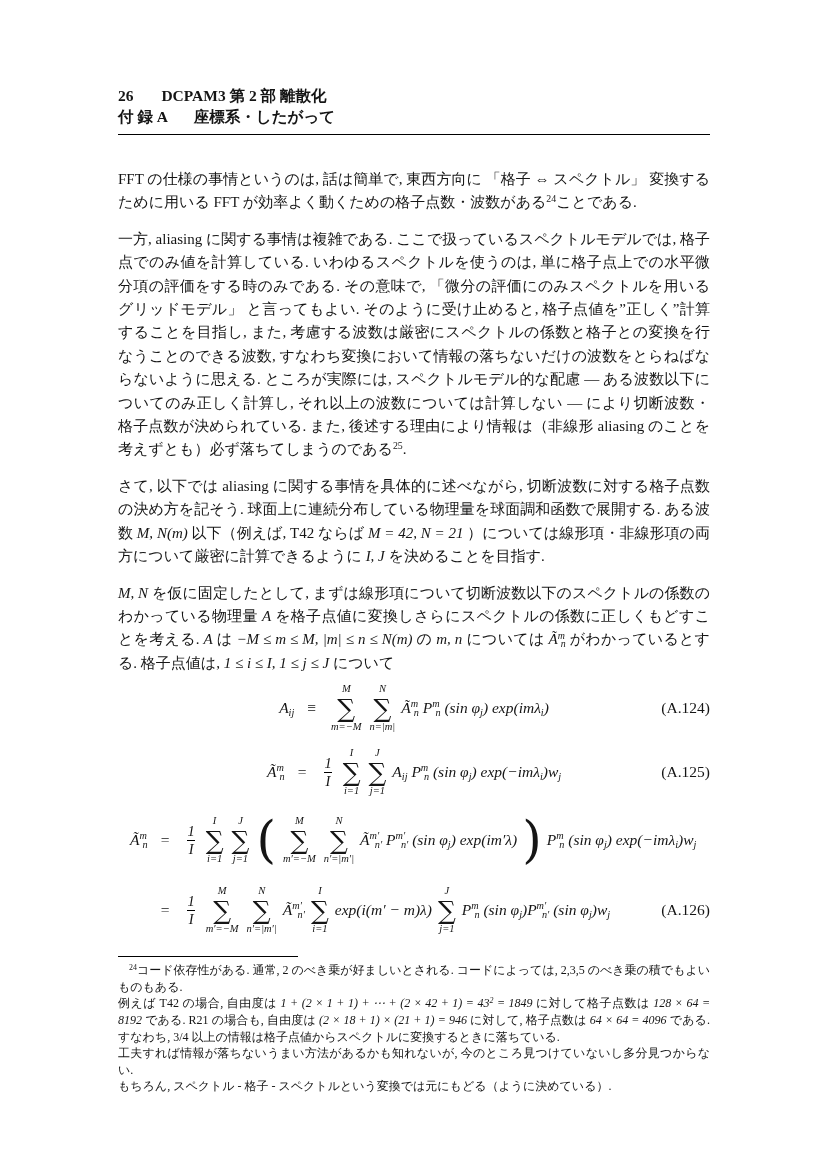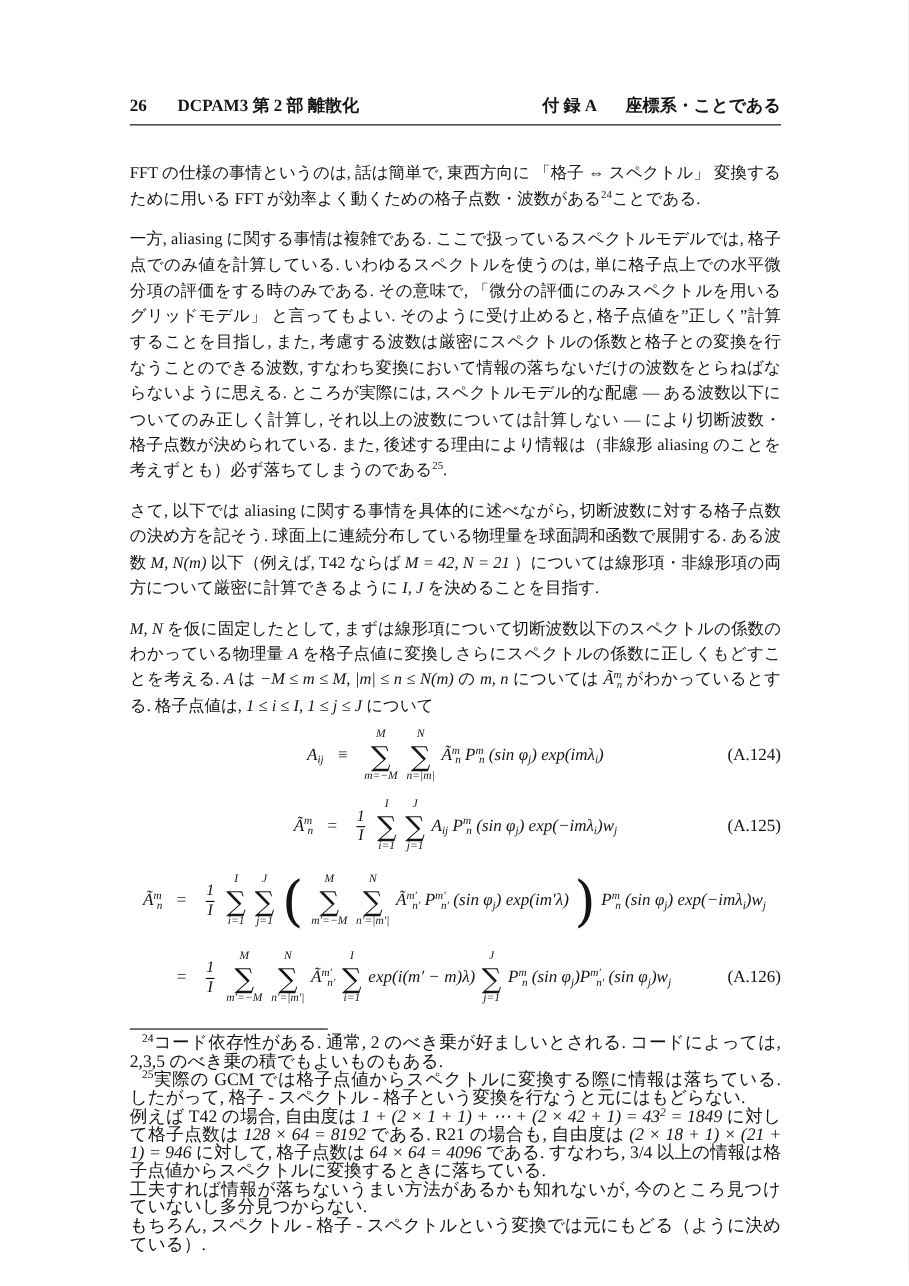--- a/index.html
+++ b/index.html
@@ -18,7 +18,7 @@
   .header{
     display:flex;justify-content:space-between;align-items:baseline;
     font-weight:bold;font-size:15.5px;
-    padding-bottom:6px;border-bottom:1.4px solid #000;
+    padding-bottom:6px;border-bottom:1.4px solid #000;flex-direction:column;
   }
   .h-left .pgnum{margin-right:24px;}
   .h-right .lbl{margin-right:22px;}

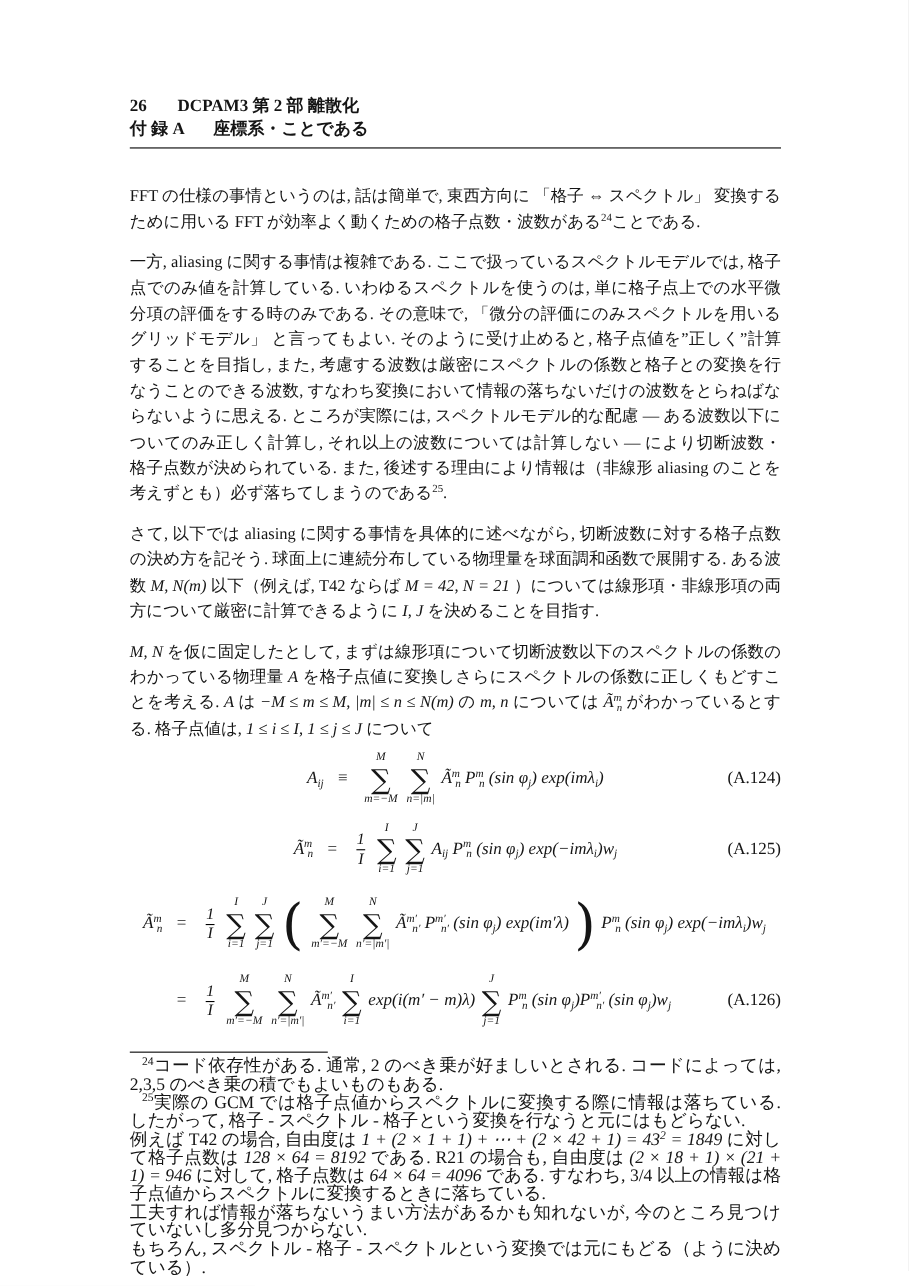--- a/index.html
+++ b/index.html
@@ -77,7 +77,7 @@
     </div>
     <div class="h-right">
       <span class="lbl">付 録 A</span>
-      <span>座標系・ことである</span>
+      <span>座標系・したがって</span>
     </div>
   </div>
 

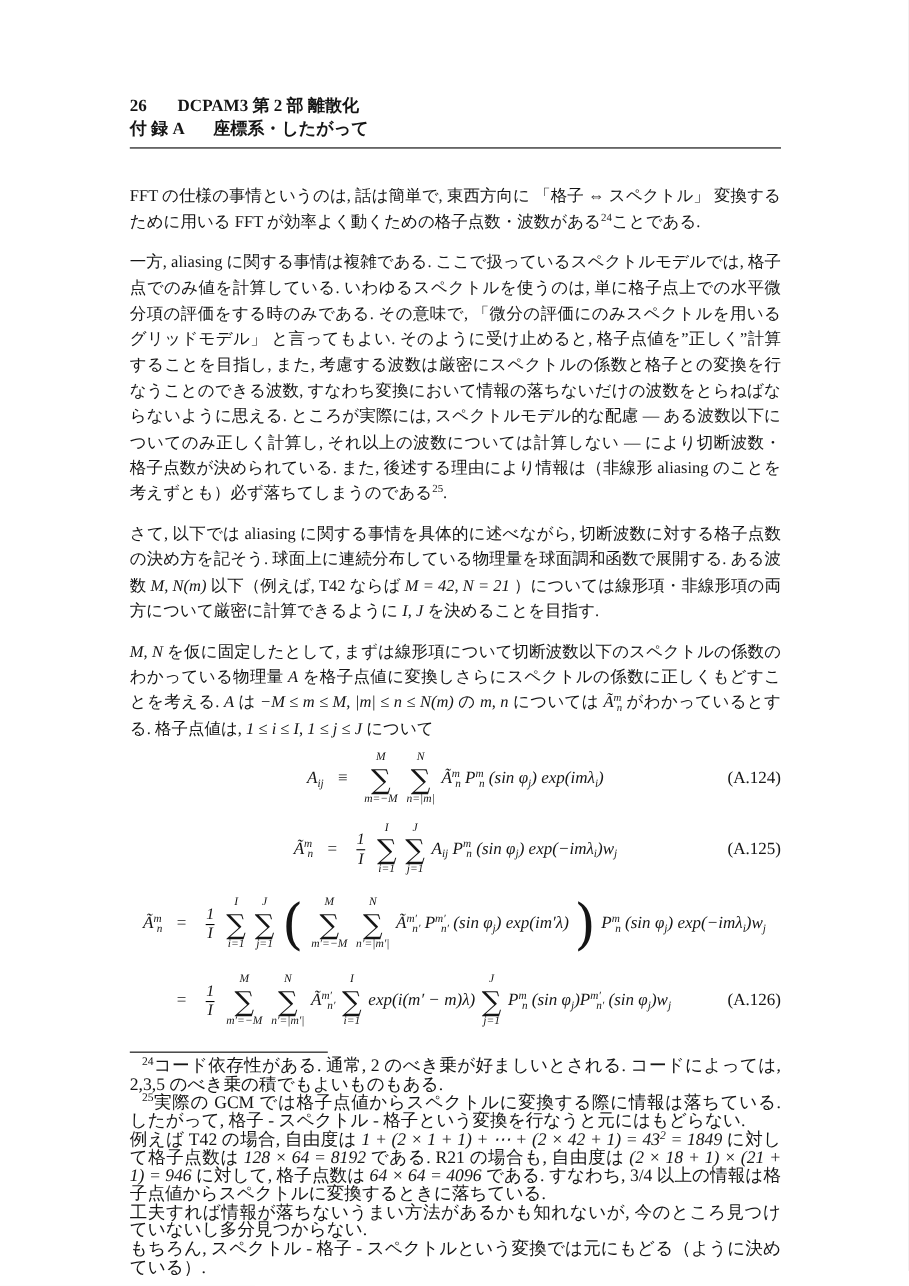--- a/index.html
+++ b/index.html
@@ -60,7 +60,7 @@
   
   .fnrule{width:180px;border-top:1px solid #000;margin:15px 0 5px 0;}
   .fn{
-    font-size:16px;line-height:16.6px;text-align:justify;margin:0;
+    font-size:12px;line-height:16.6px;text-align:justify;margin:0;
     font-family:"Liberation Serif","DejaVu Serif",serif;
   }
   .fni{text-indent:11px;}

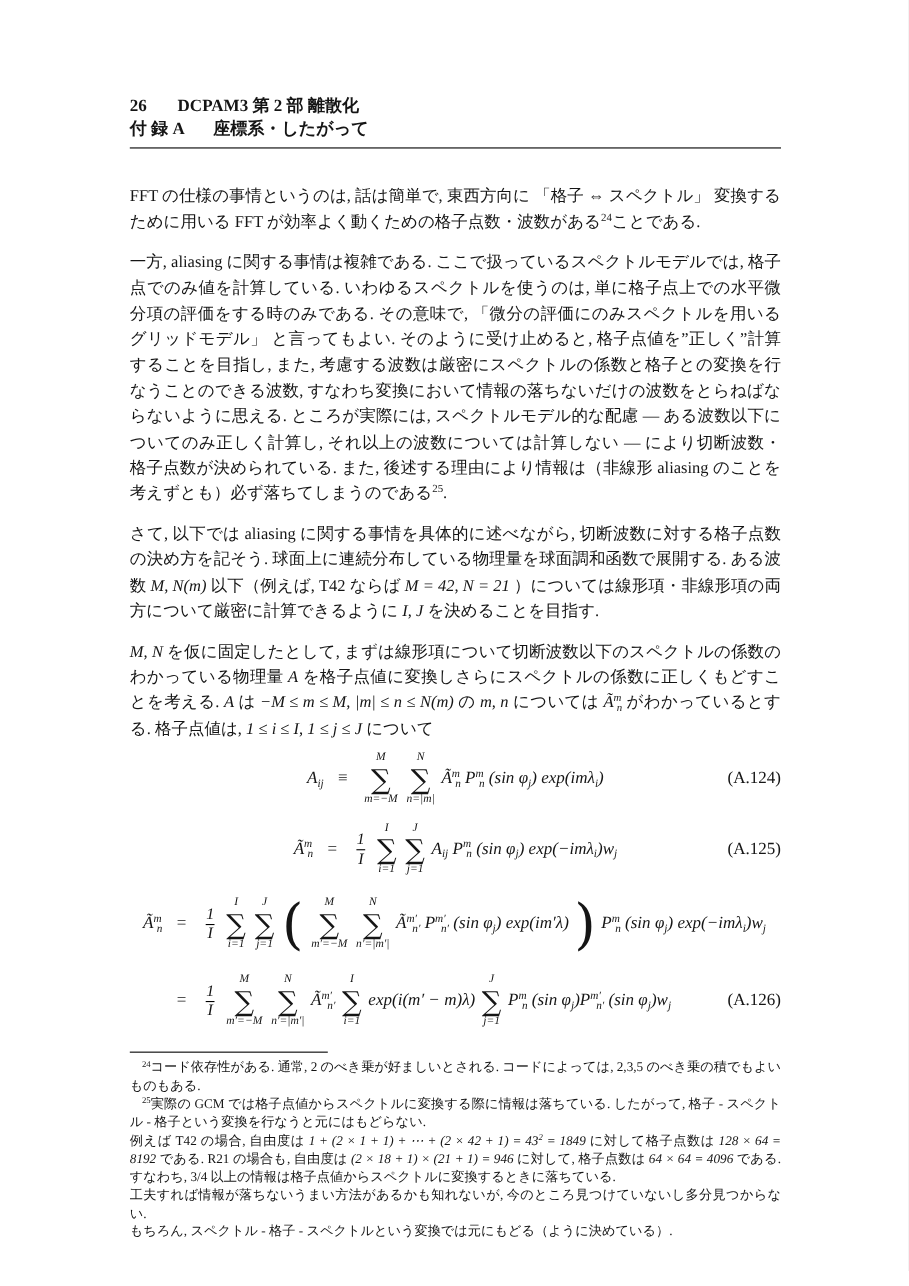--- a/index.html
+++ b/index.html
@@ -194,7 +194,6 @@
 
   <div class="fnrule"></div>
   <p class="fn fni"><sup>24</sup>コード依存性がある. 通常, 2 のべき乗が好ましいとされる. コードによっては, 2,3,5 のべき乗の積でもよいものもある.</p>
-  <p class="fn fni"><sup>25</sup>実際の GCM では格子点値からスペクトルに変換する際に情報は落ちている. したがって, 格子 - スペクトル - 格子という変換を行なうと元にはもどらない.</p>
   <p class="fn">例えば T42 の場合, 自由度は <i class="m">1 + (2 × 1 + 1) + ⋯ + (2 × 42 + 1) = 43<sup>2</sup> = 1849</i> に対して格子点数は <i class="m">128 × 64 = 8192</i> である. R21 の場合も, 自由度は <i class="m">(2 × 18 + 1) × (21 + 1) = 946</i> に対して, 格子点数は <i class="m">64 × 64 = 4096</i> である. すなわち, 3/4 以上の情報は格子点値からスペクトルに変換するときに落ちている.</p>
   <p class="fn">工夫すれば情報が落ちないうまい方法があるかも知れないが, 今のところ見つけていないし多分見つからない.</p>
   <p class="fn">もちろん, スペクトル - 格子 - スペクトルという変換では元にもどる（ように決めている）.</p>

